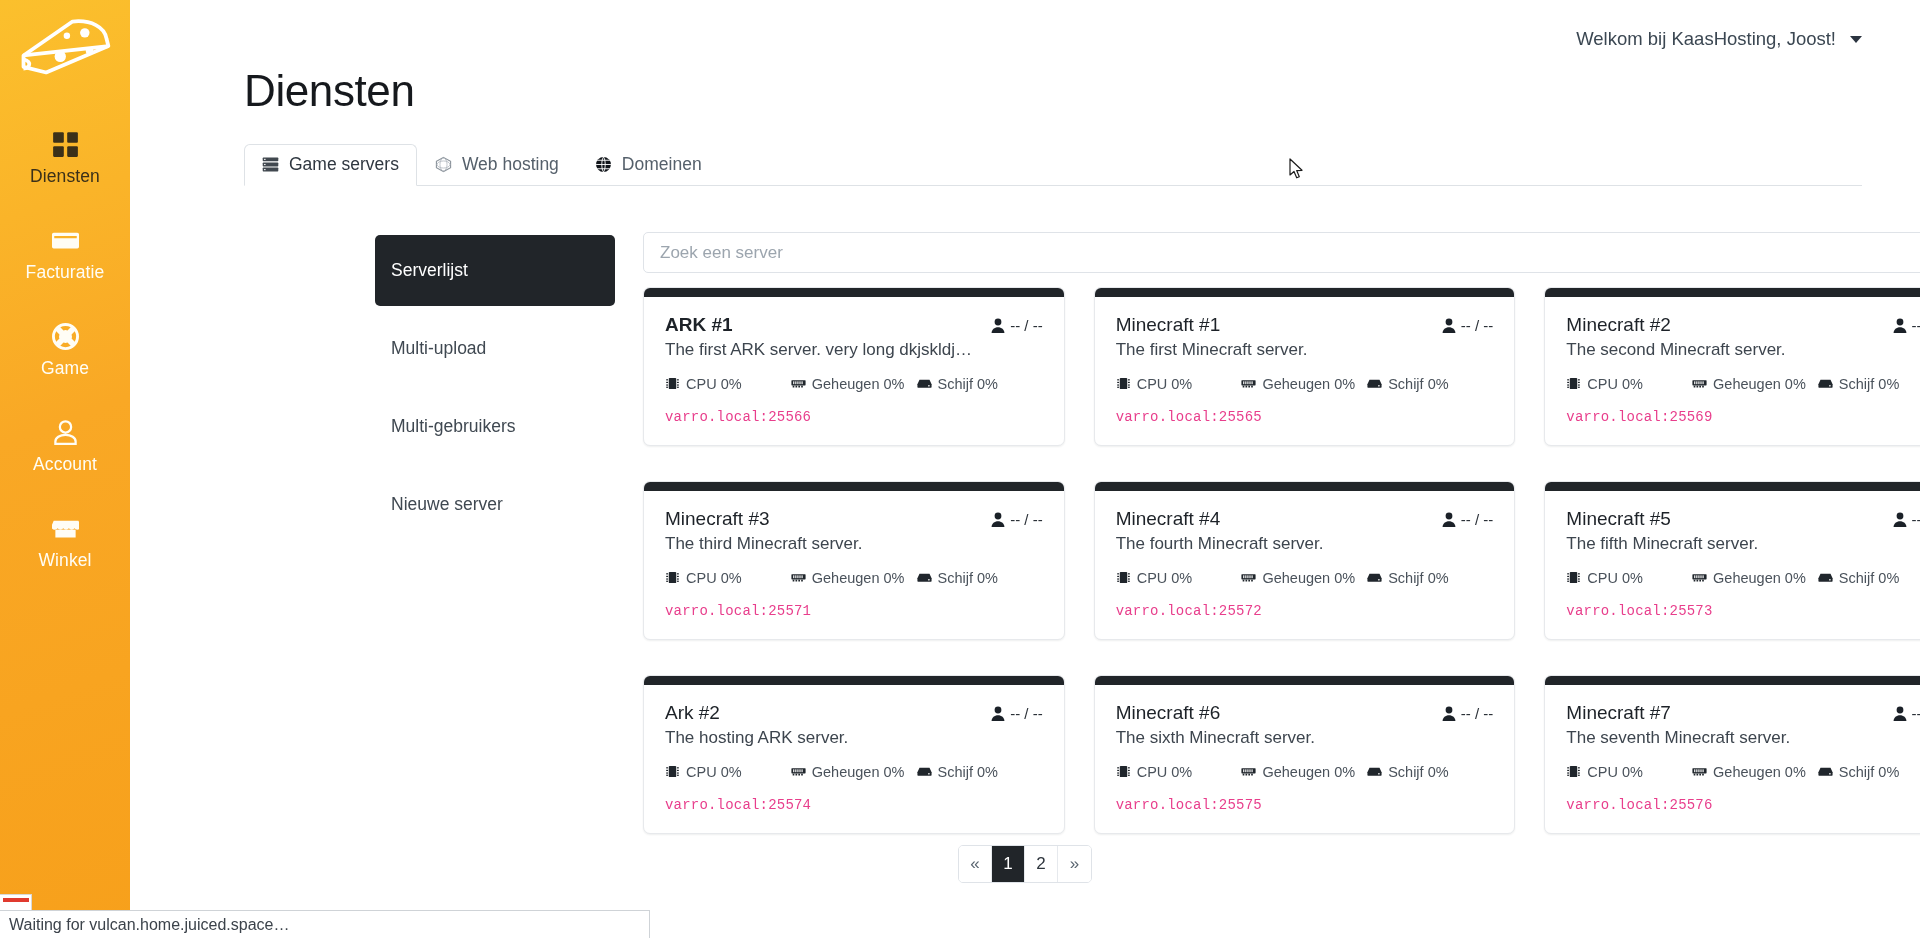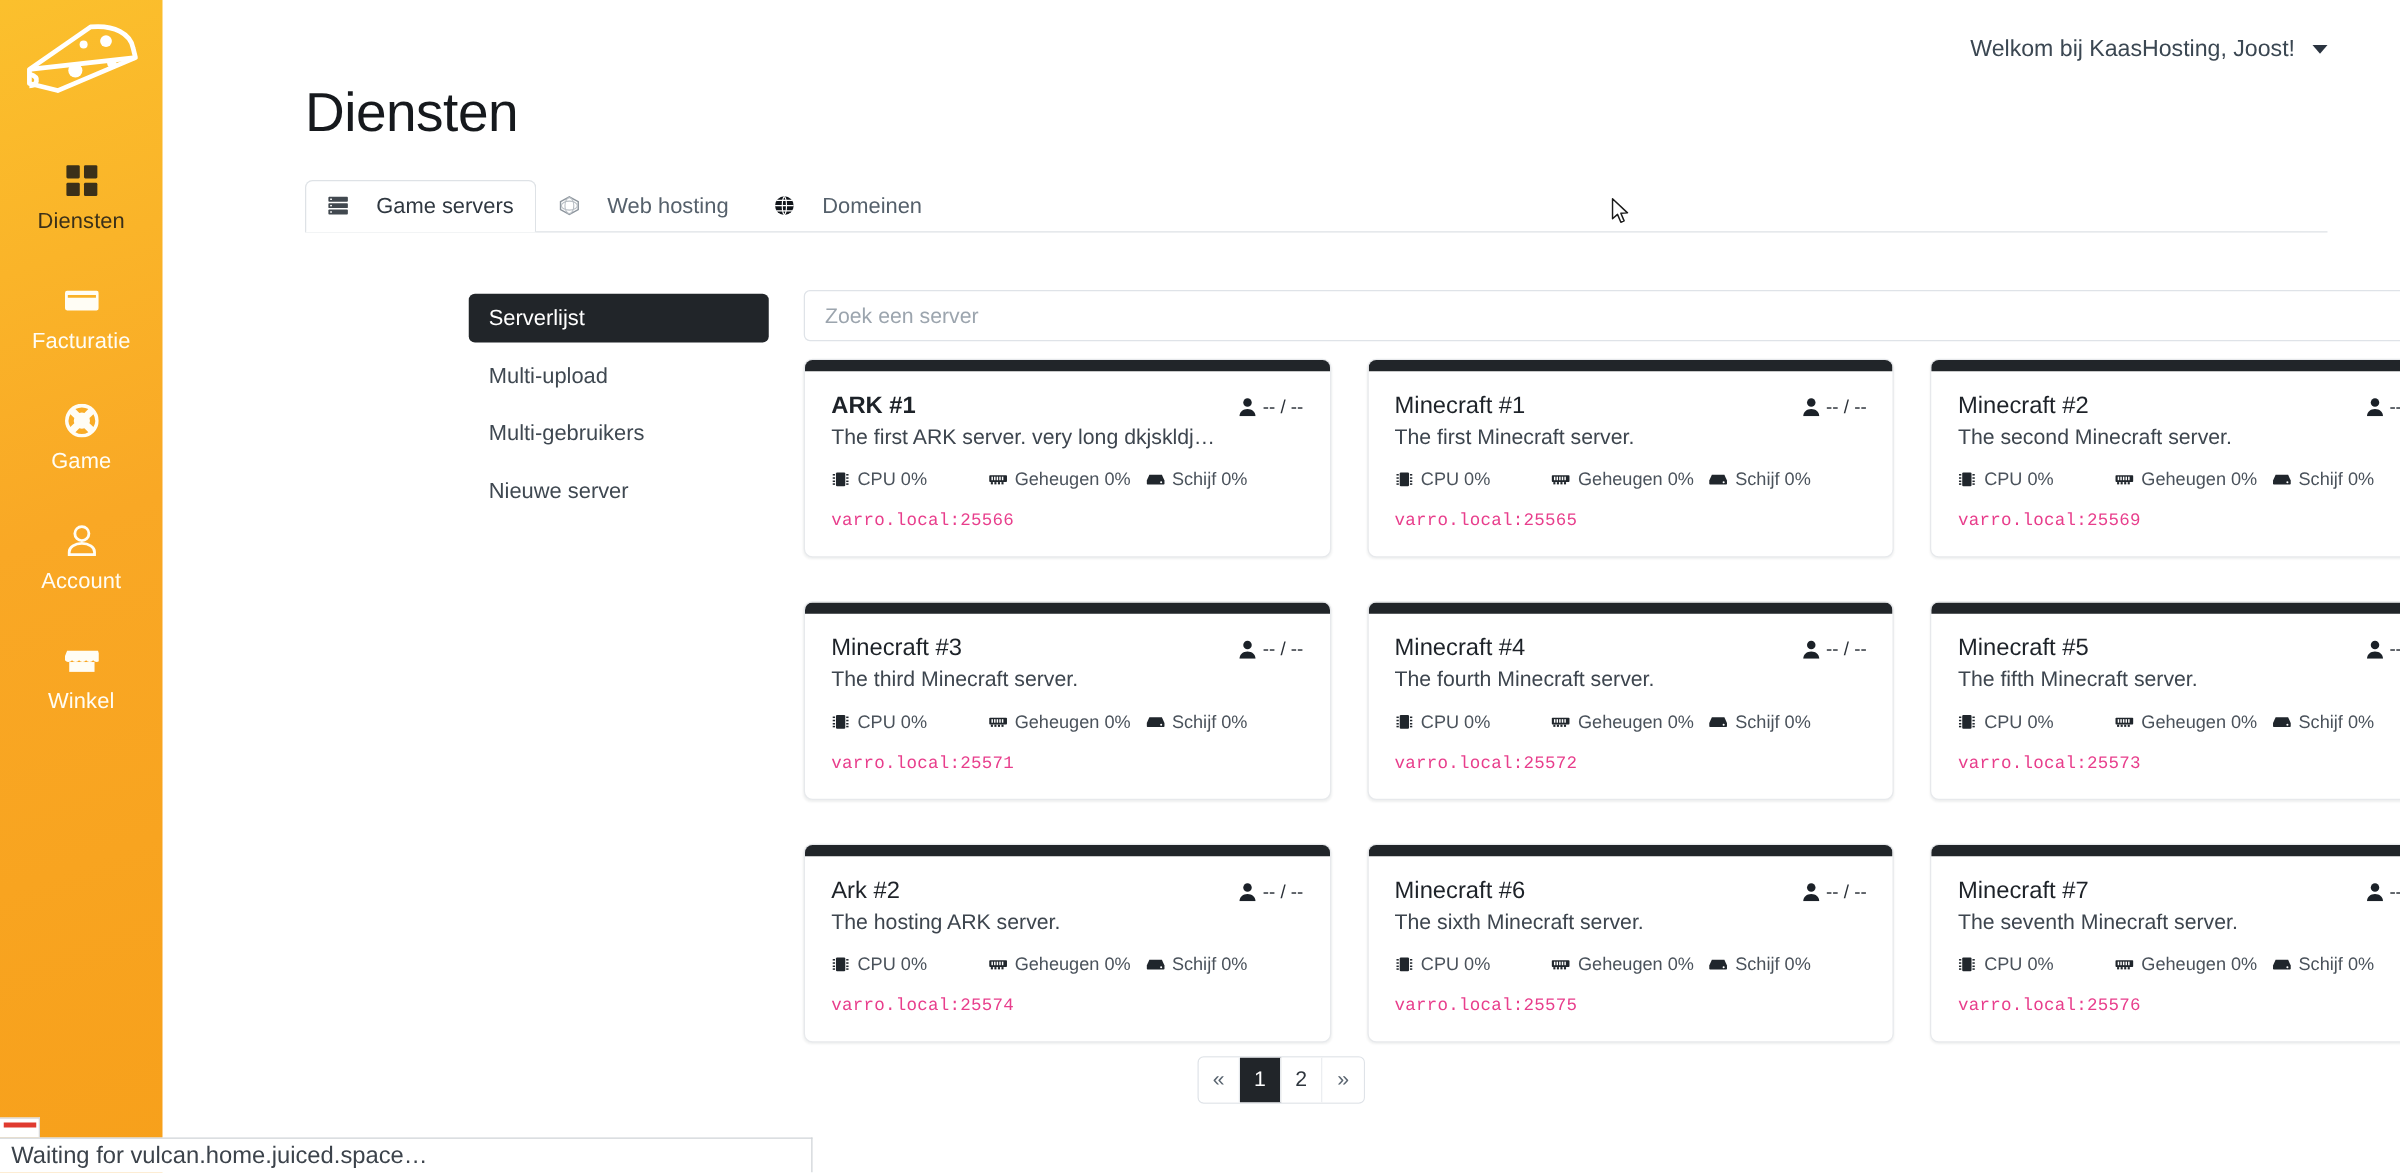--- a/index.html
+++ b/index.html
@@ -67,7 +67,7 @@
     display: flex; align-items: flex-end;
   }
   .tab {
-    display: flex; align-items: center; gap: 22px;
+    display: flex; align-items: center; gap: 10px;
     padding: 9px 17px 10px; font-size: 17.5px; color: #55606b;
     border: 1px solid transparent; border-radius: 6px 6px 0 0;
     cursor: pointer; position: relative; top: 1px; background: transparent; justify-content: center;

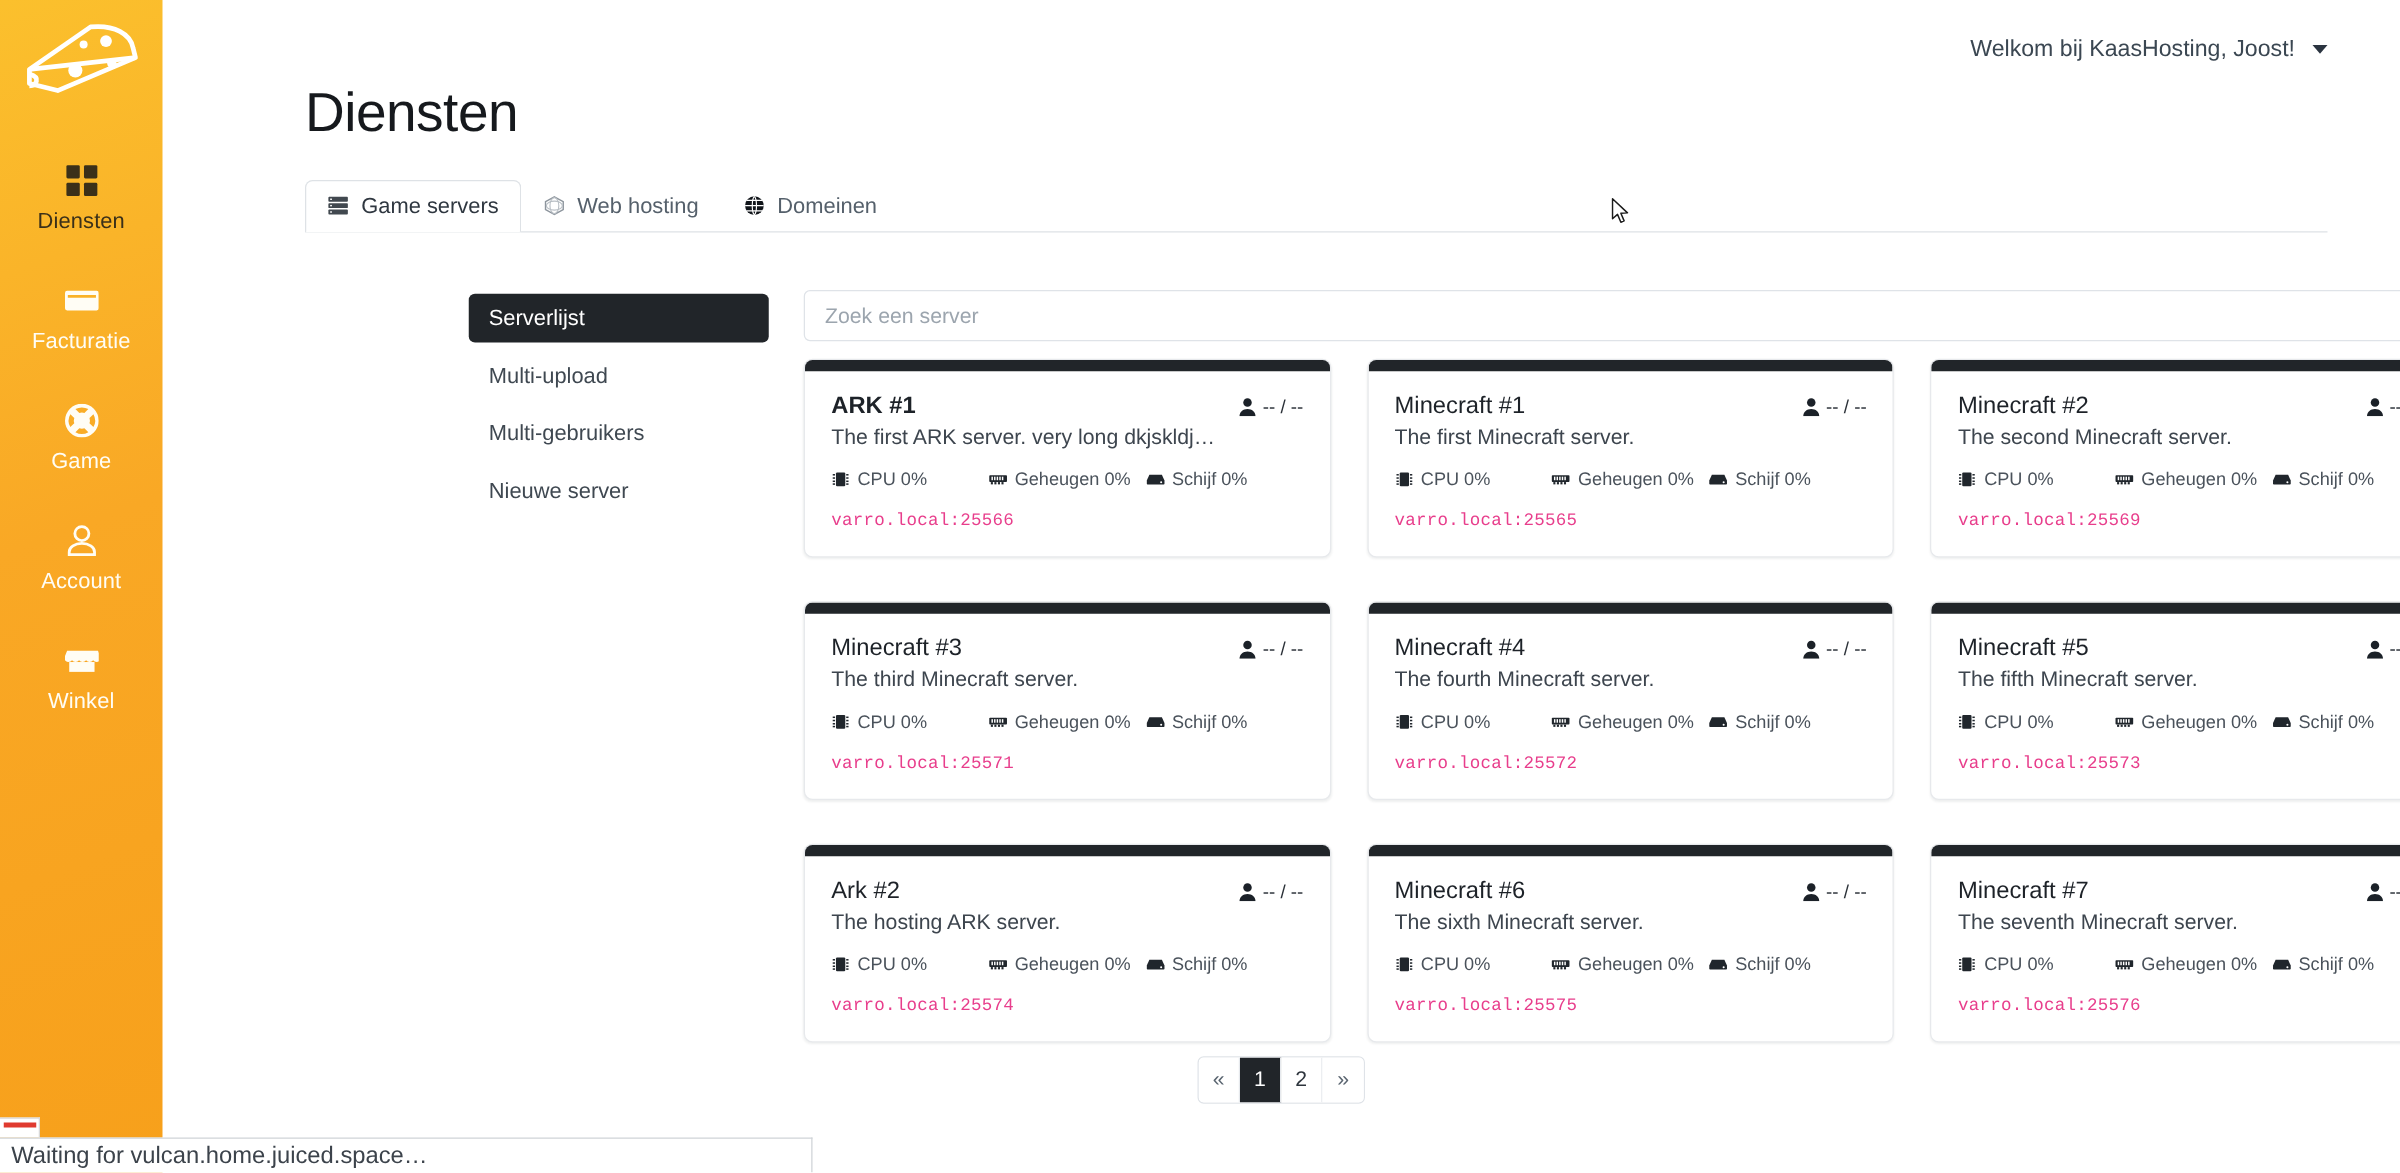--- a/index.html
+++ b/index.html
@@ -81,7 +81,7 @@
   
   .subnav { position: absolute; left: 245px; top: 235px; width: 240px; }
   .subnav-item {
-    display: block; padding: 9px 16px; font-size: 17.5px;
+    display: block; padding: 25px 16px; font-size: 17.5px;
     color: #3f4851; border-radius: 5px; cursor: pointer; margin-bottom: 7px;
   }
   .subnav-item.active { background: #212529; color: #ffffff; }

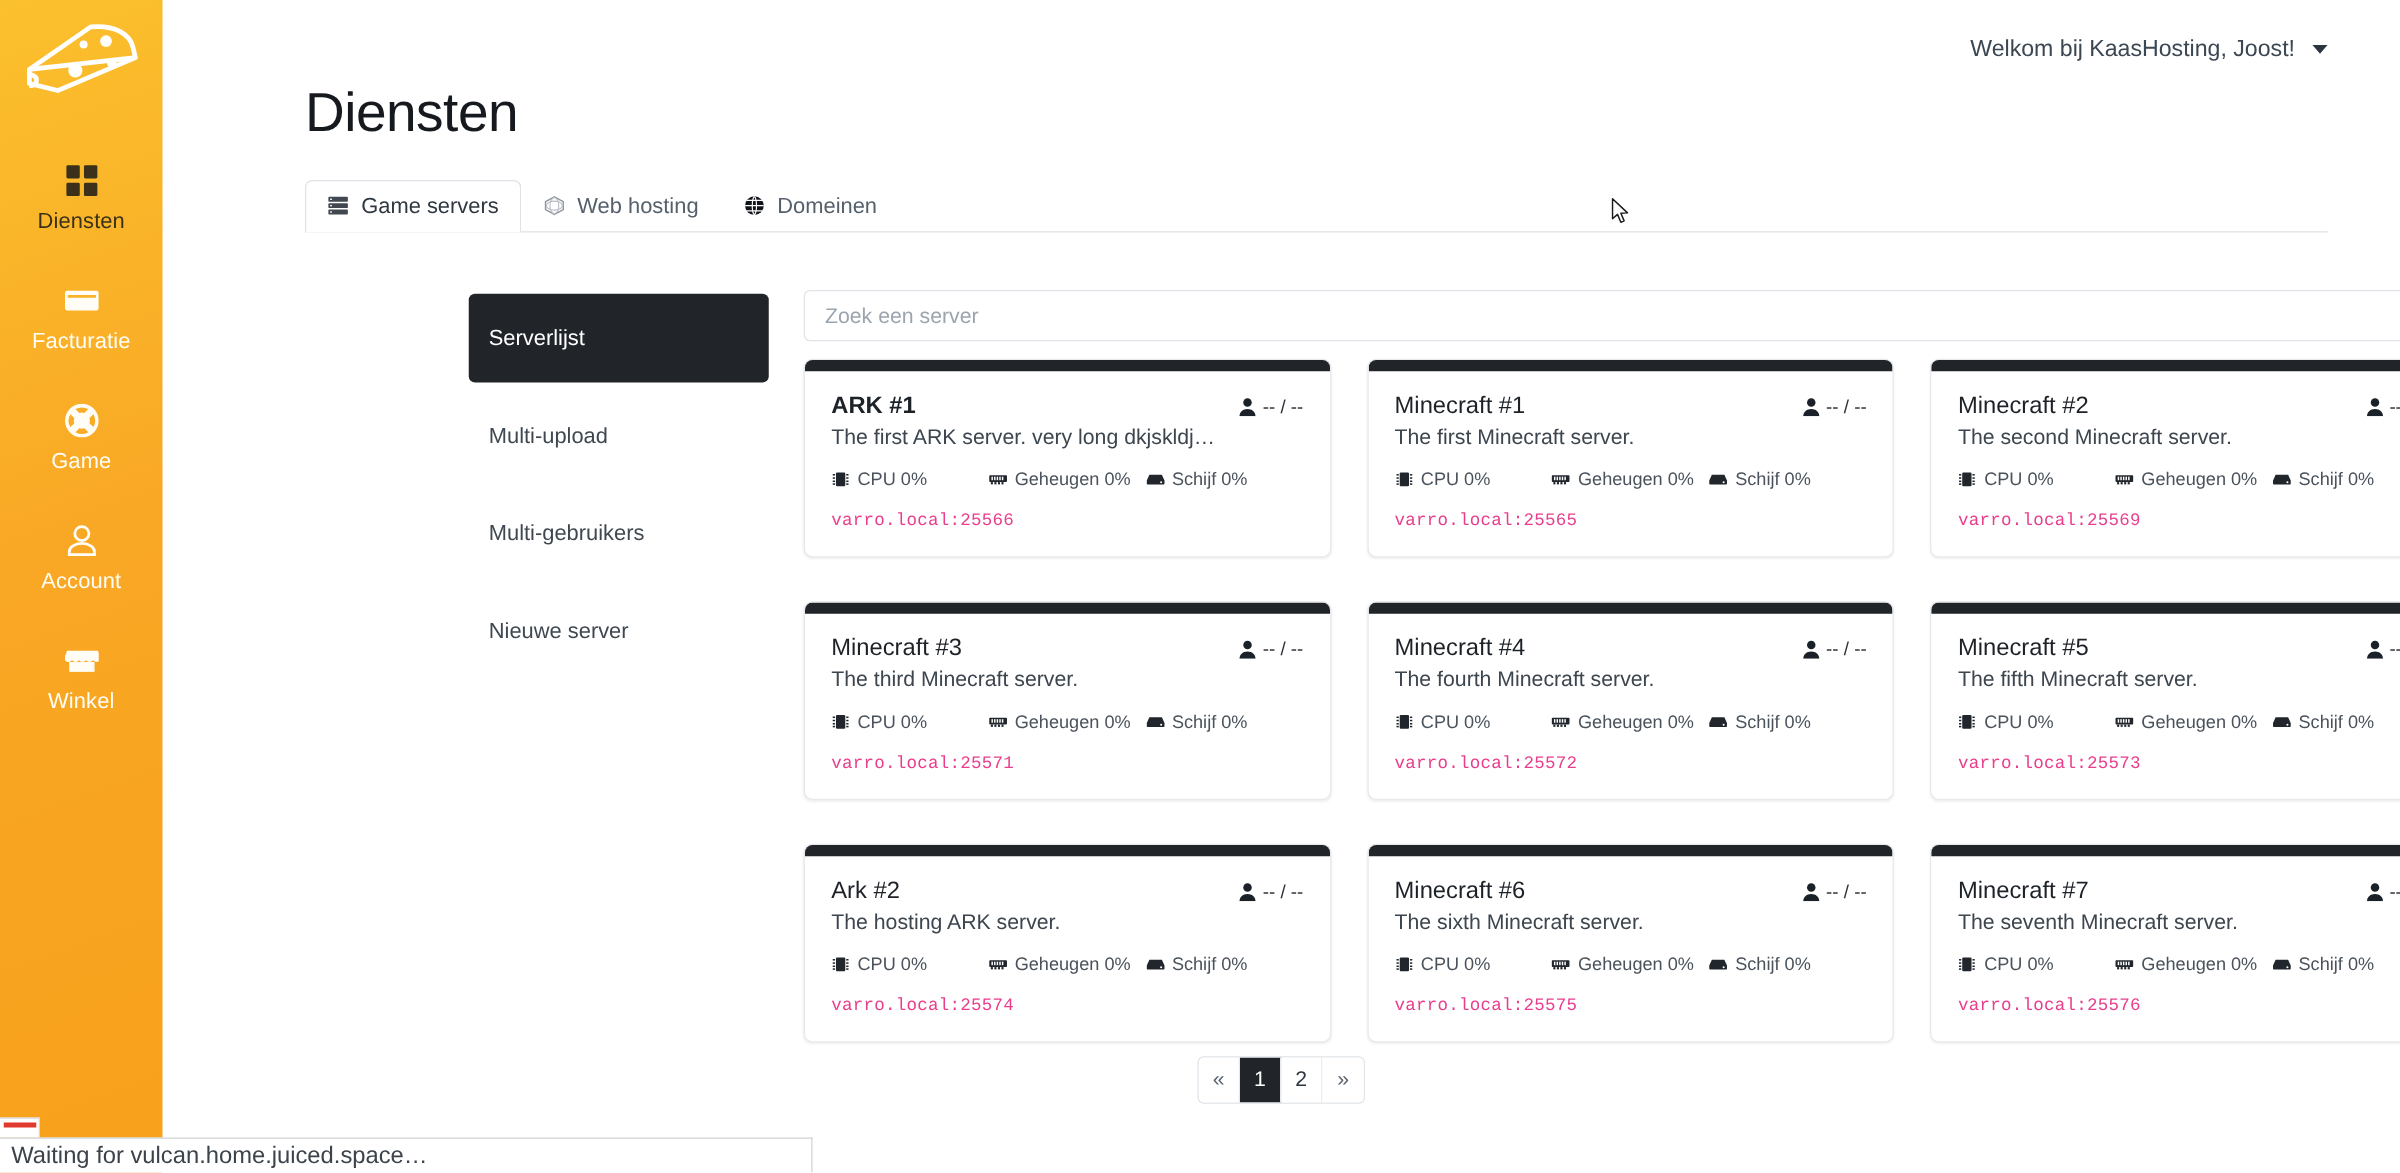--- a/index.html
+++ b/index.html
@@ -146,7 +146,7 @@
     position: absolute; left: 0; bottom: 0; width: 650px; height: 28px;
     background: #fff; border-top: 1px solid #cfd3d7; border-right: 1px solid #cfd3d7;
     display: flex; align-items: center; padding-left: 9px;
-    font-size: 19px; color: #3c434b;
+    font-size: 16px; color: #3c434b;
   }
 
   

